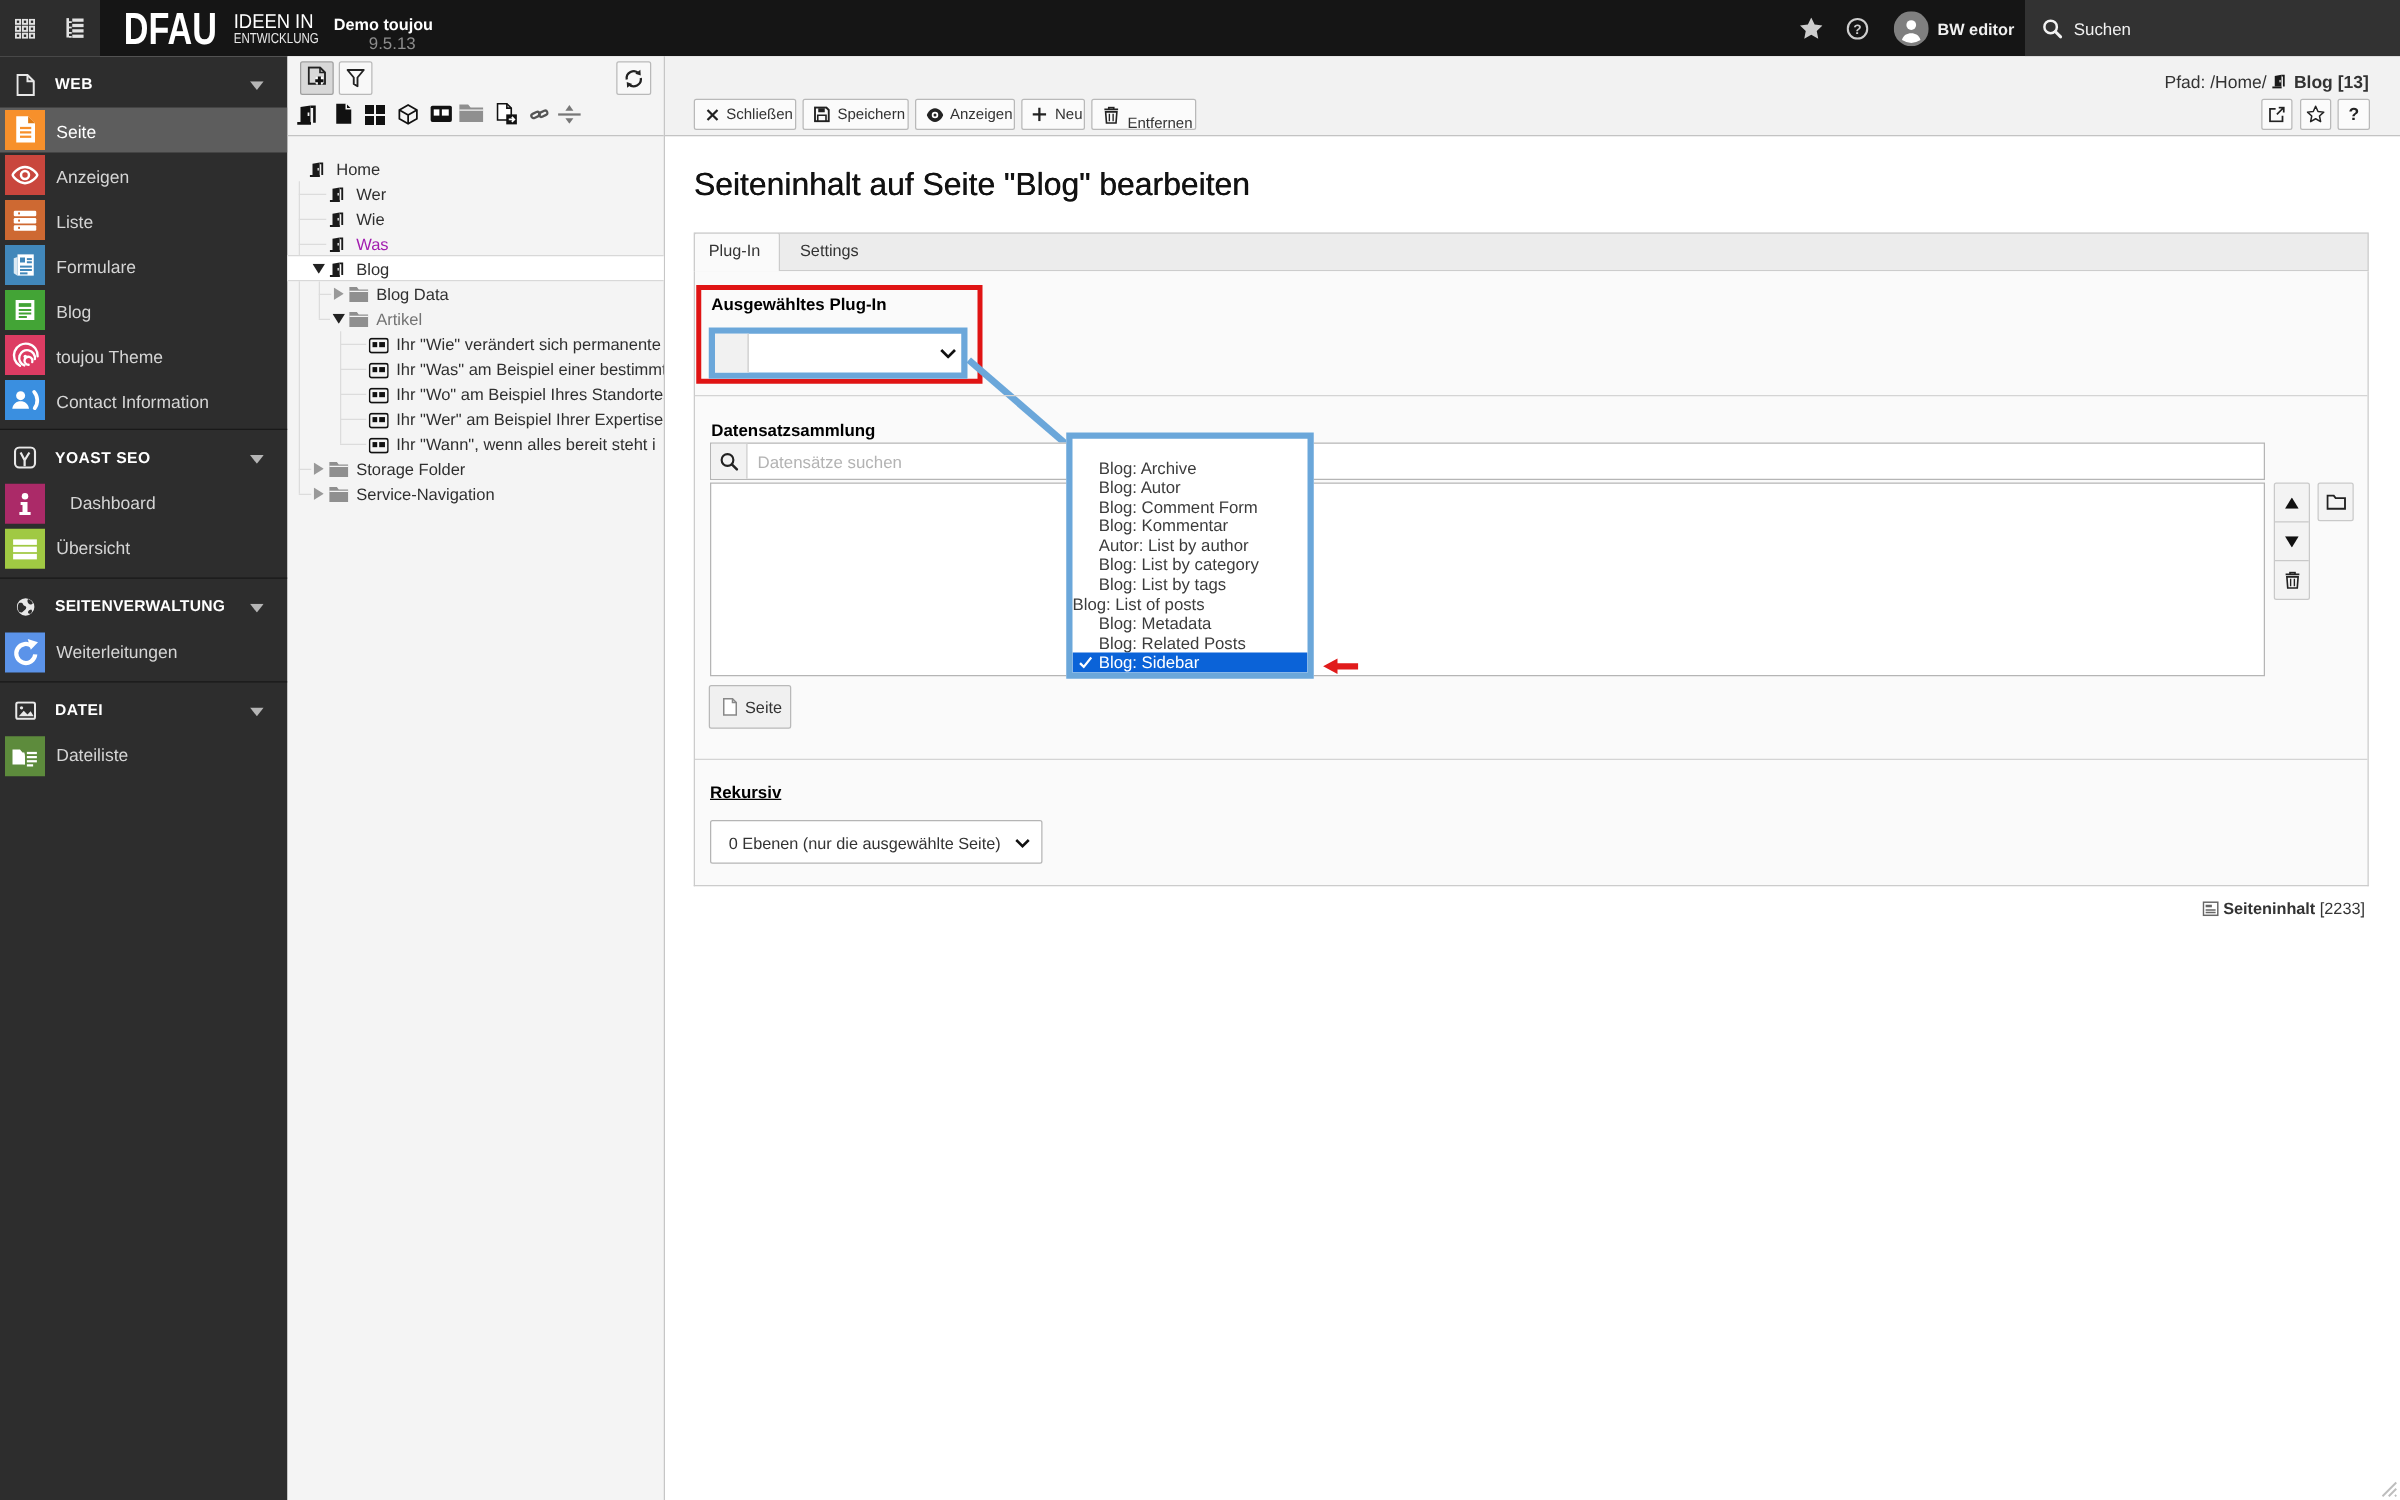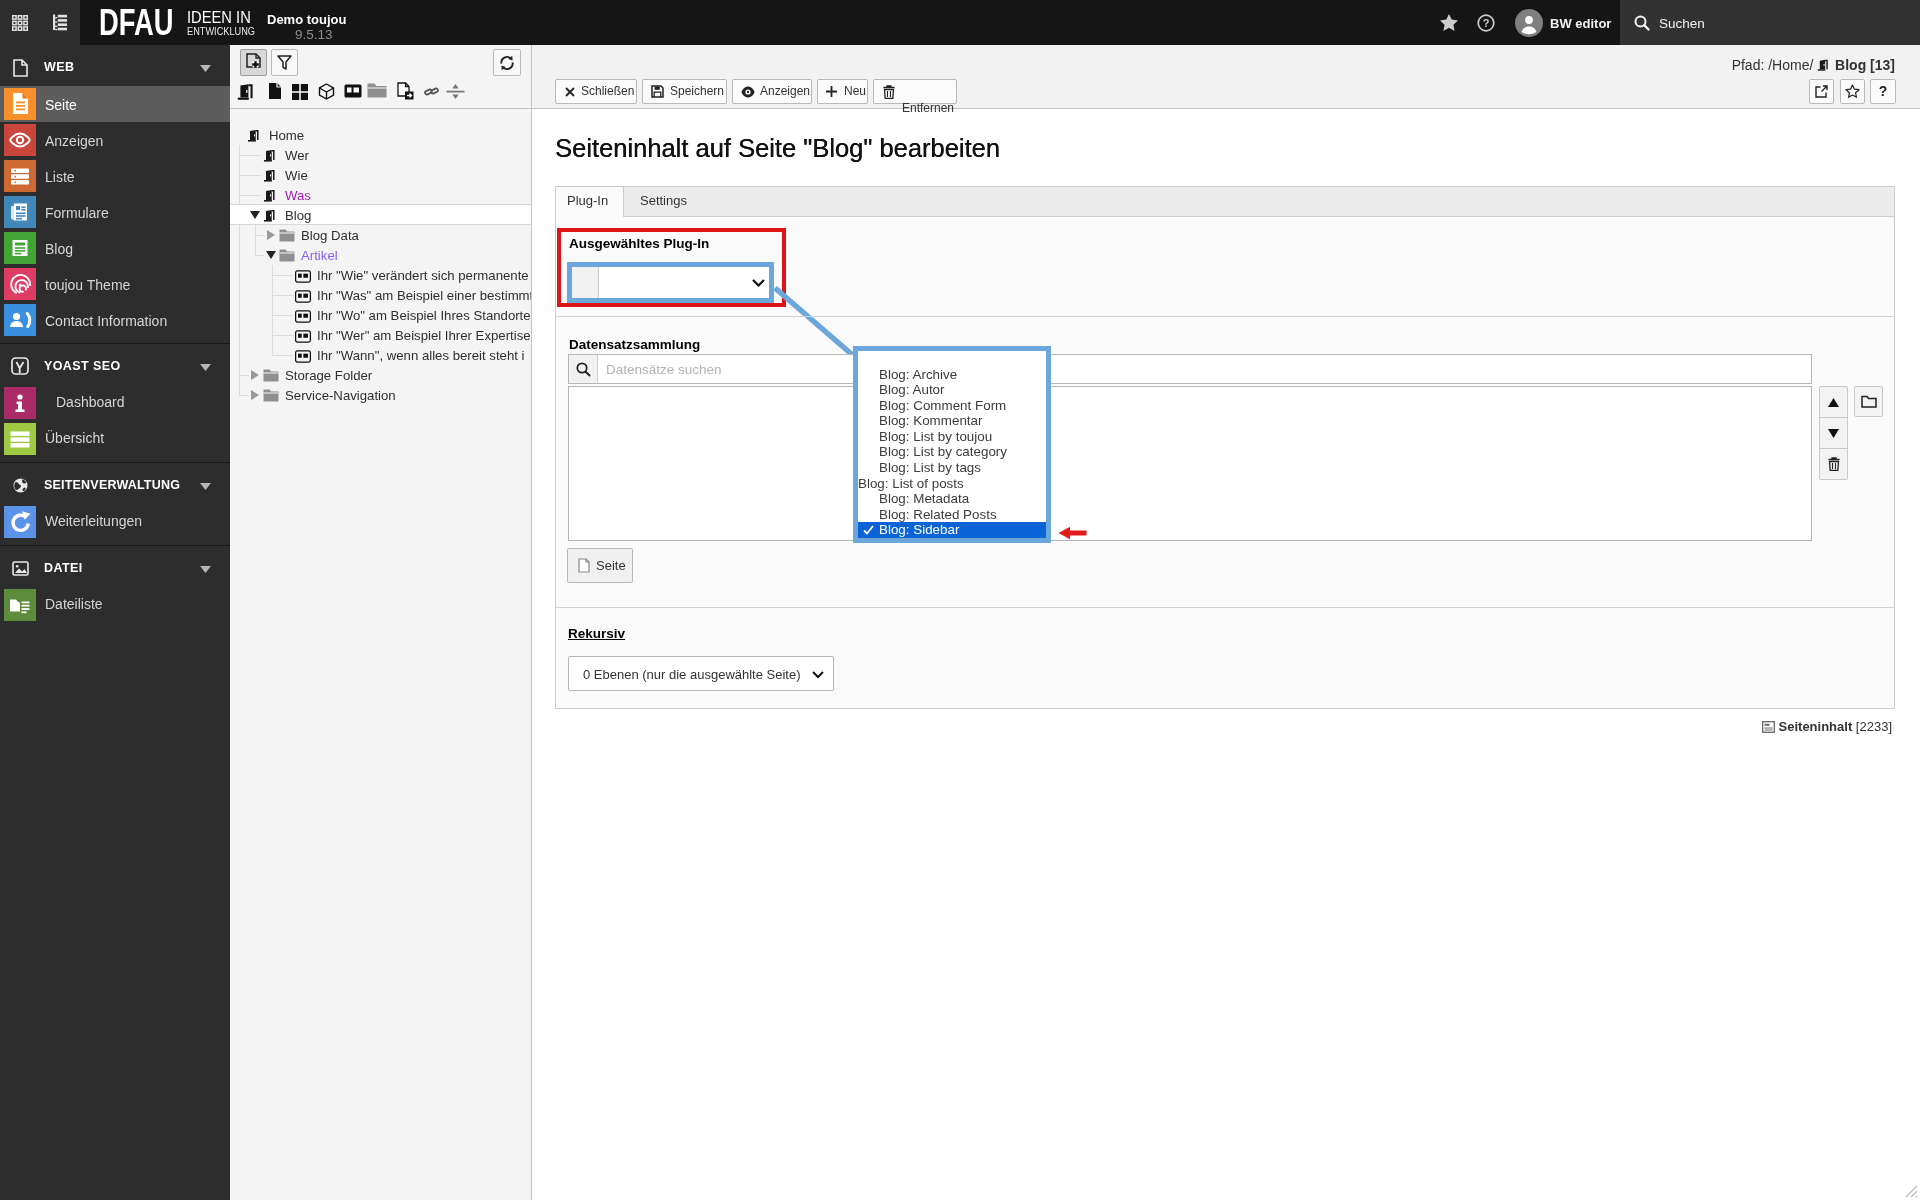--- a/index.html
+++ b/index.html
@@ -496,7 +496,7 @@
       <path d="M1.5 4.5h9l-.7 9H2.2z" fill="none" stroke="#222" stroke-width="1.3"></path>
       <path d="M4.5 6v6M7.5 6v6" stroke="#222" stroke-width="1.1"></path>
     </svg>
-    <span class="abs" style="left:28px;top:21px;">Entfernen</span>
+    <span class="abs" style="left:28px;top:11px;">Entfernen</span>
   </div>
 
   <div class="abs" style="left:1277px;top:34px;width:25px;height:25px;background:#fbfbfb;border:1px solid #b9b9b9;border-radius:2px;">

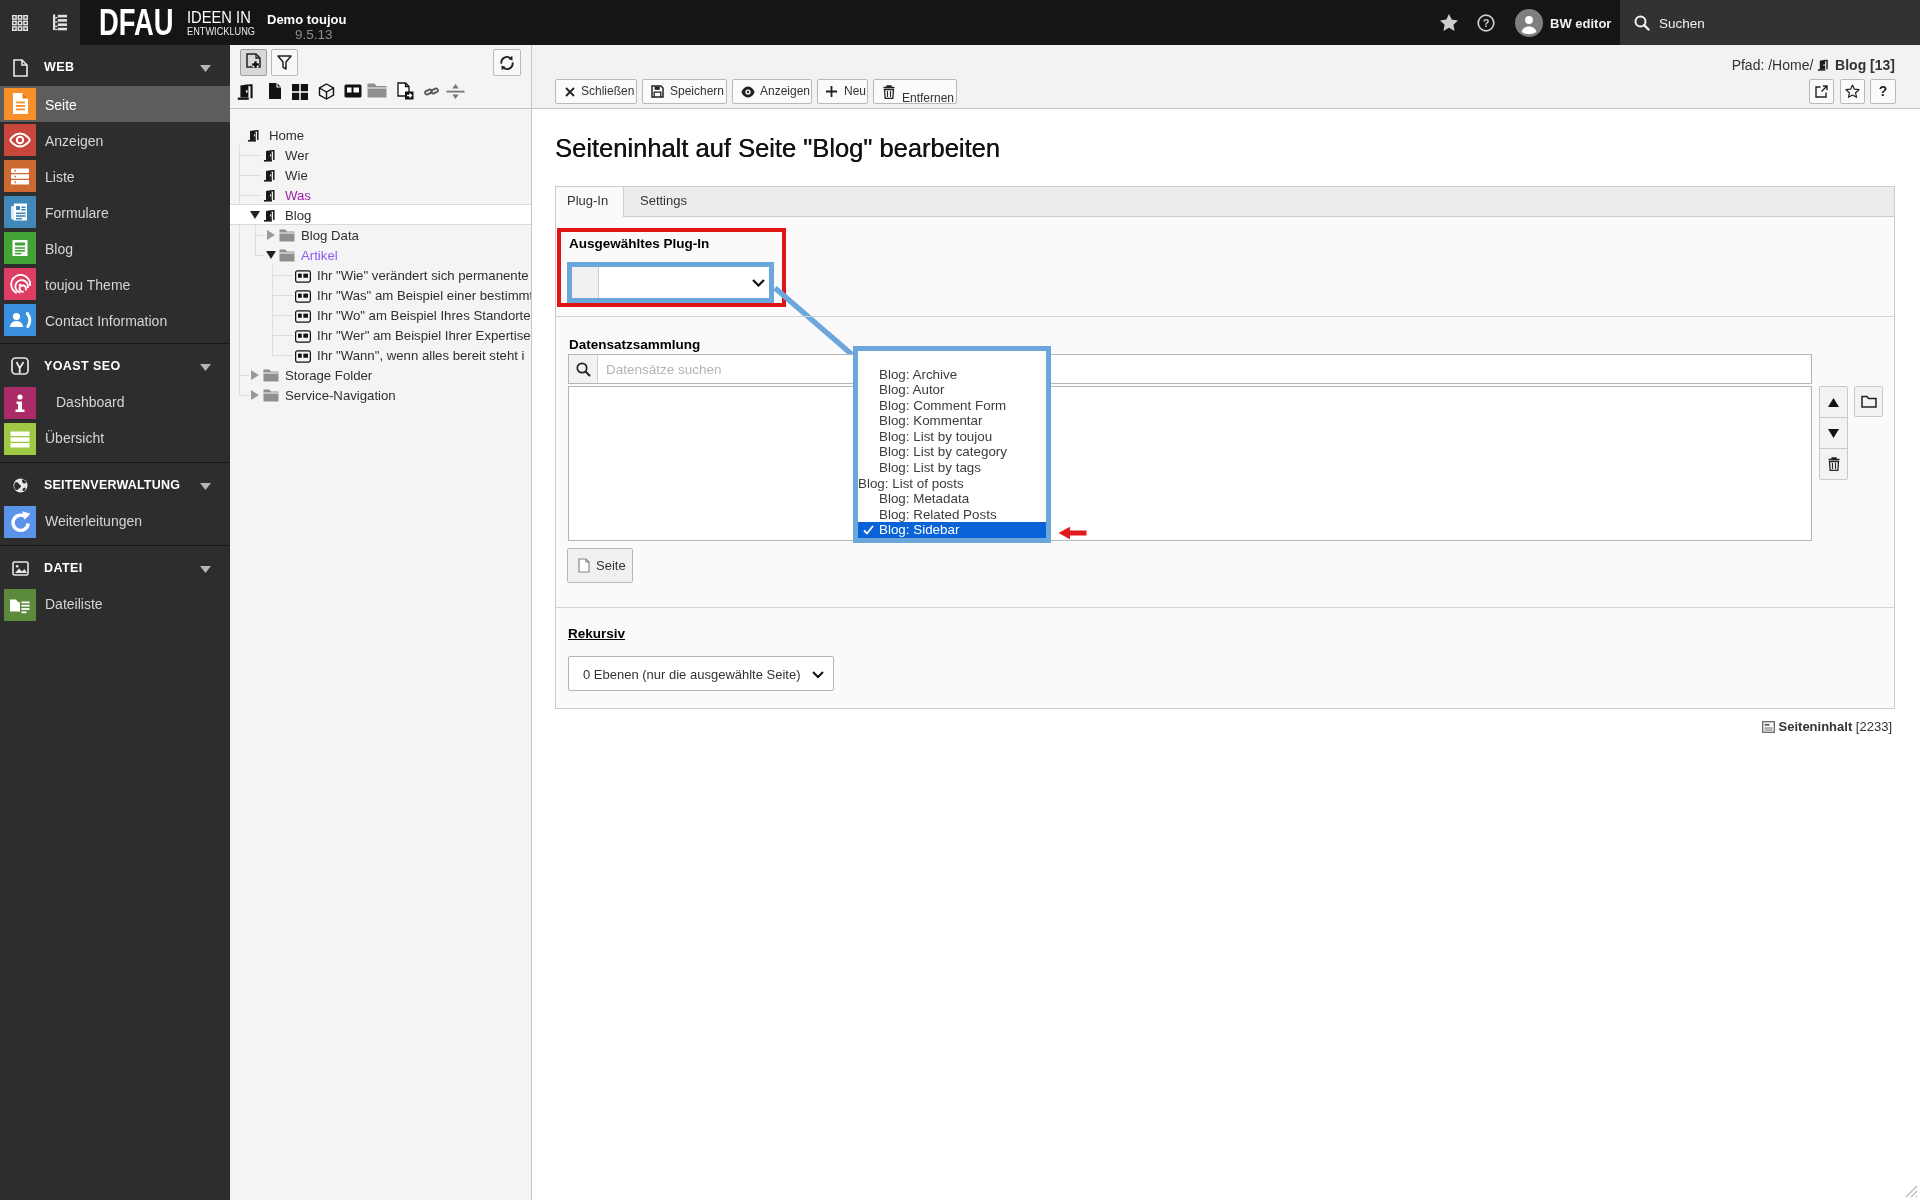--- a/index.html
+++ b/index.html
@@ -399,7 +399,7 @@
     <path d="M0.5 0.5h6l1.5 2h7.5v10h-15z" fill="#8f8f8f"></path>
       <path d="M0.5 4h15" stroke="#f4f4f4" stroke-width="1"></path>
   </svg>
-  <div class="abs" style="left:71px;top:203px;font-size:13.2px;color:#8b5cf6;">Artikel</div>
+  <div class="abs" style="left:71px;top:203px;font-size:13.2px;color:#737373;">Artikel</div>
 
   <svg class="abs" style="left:65px;top:225px;" width="16" height="13" viewBox="0 0 18 14">
       <use href="#ceico"></use>

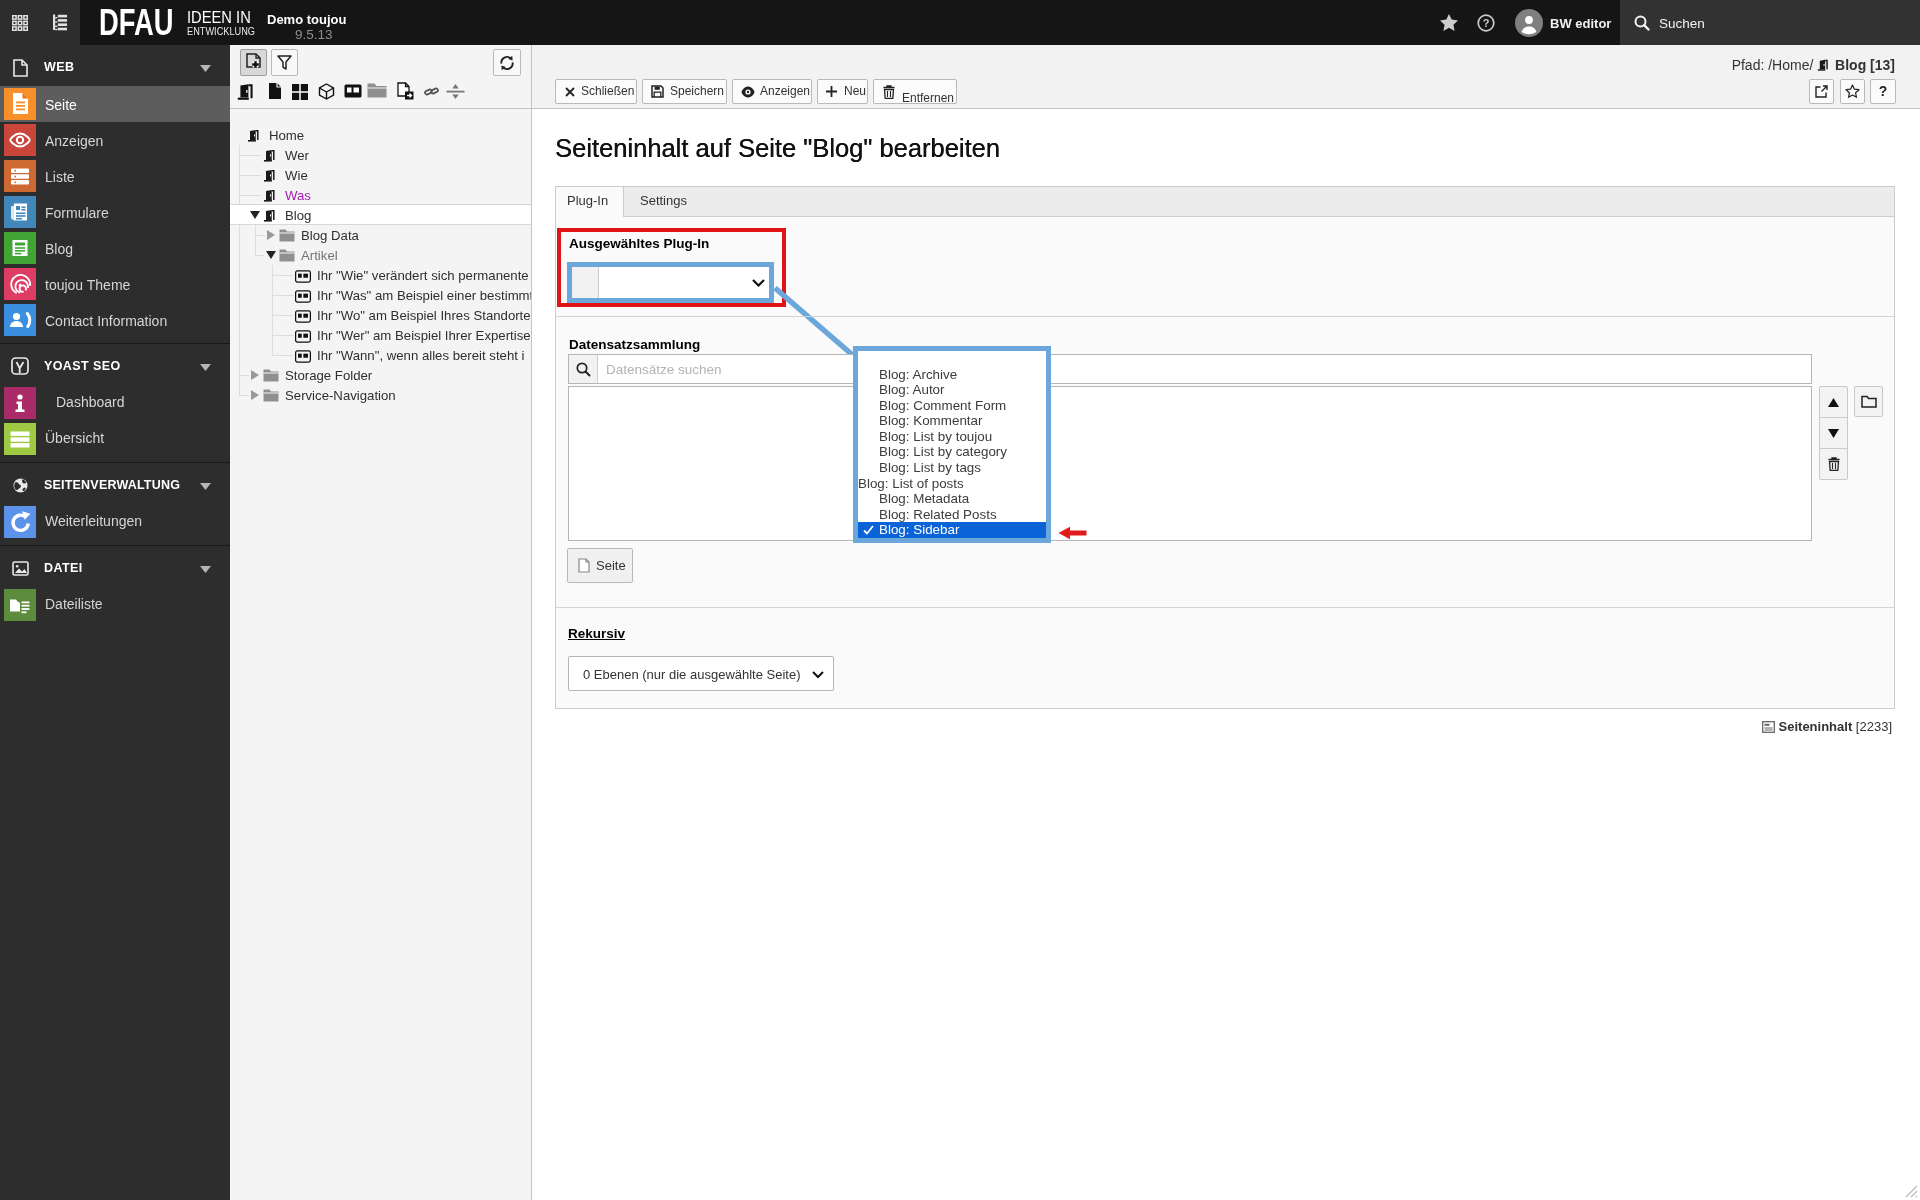--- a/index.html
+++ b/index.html
@@ -605,7 +605,7 @@
   <div style="height:15.58px;padding-left:21px;">Blog: Autor</div>
   <div style="height:15.58px;padding-left:21px;">Blog: Comment Form</div>
   <div style="height:15.58px;padding-left:21px;">Blog: Kommentar</div>
-  <div style="height:15.58px;padding-left:21px;">Blog: List by toujou</div>
+  <div style="height:15.58px;padding-left:21px;">Autor: List by author</div>
   <div style="height:15.58px;padding-left:21px;">Blog: List by category</div>
   <div style="height:15.58px;padding-left:21px;">Blog: List by tags</div>
   <div style="height:15.58px;">Blog: List of posts</div>

